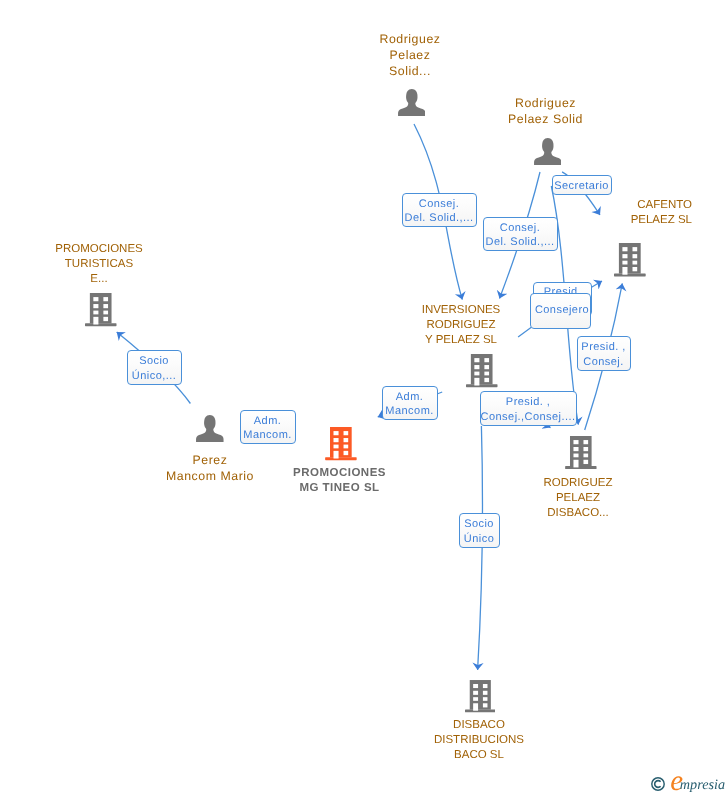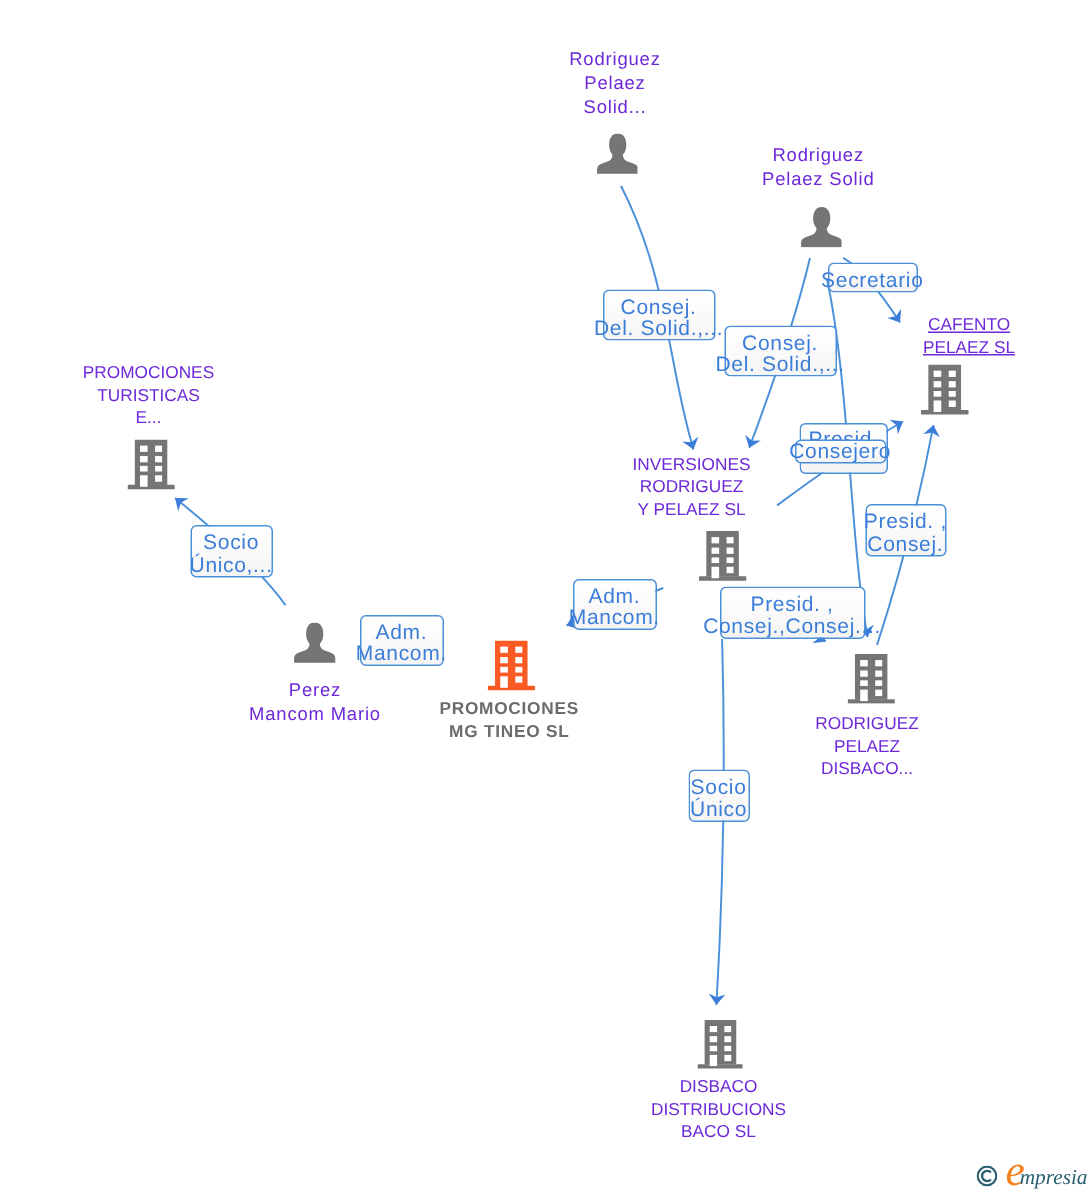--- a/index.html
+++ b/index.html
@@ -7,7 +7,7 @@
   #stage{position:absolute;left:0;top:0;width:728px;height:795px;}
   svg.edges{position:absolute;left:0;top:0;width:728px;height:795px;}
   .icon{position:absolute;}
-  .nlabel{position:absolute;transform:translateZ(0);text-align:center;color:#6d28d9;font-size:11.5px;line-height:16px;white-space:nowrap;}
+  .nlabel{position:absolute;transform:translateZ(0);text-align:center;color:#a16207;font-size:11.5px;line-height:16px;white-space:nowrap;}
   .nlabel.person{font-size:12.3px;letter-spacing:0.55px;}
   .nlabel.hl{color:#6b6b6b;font-weight:bold;font-size:11.5px;line-height:15px;letter-spacing:0.5px;}
   .lbl{position:absolute;transform:translateZ(0);box-sizing:border-box;border:1.35px solid #4a90d9;border-radius:4px;

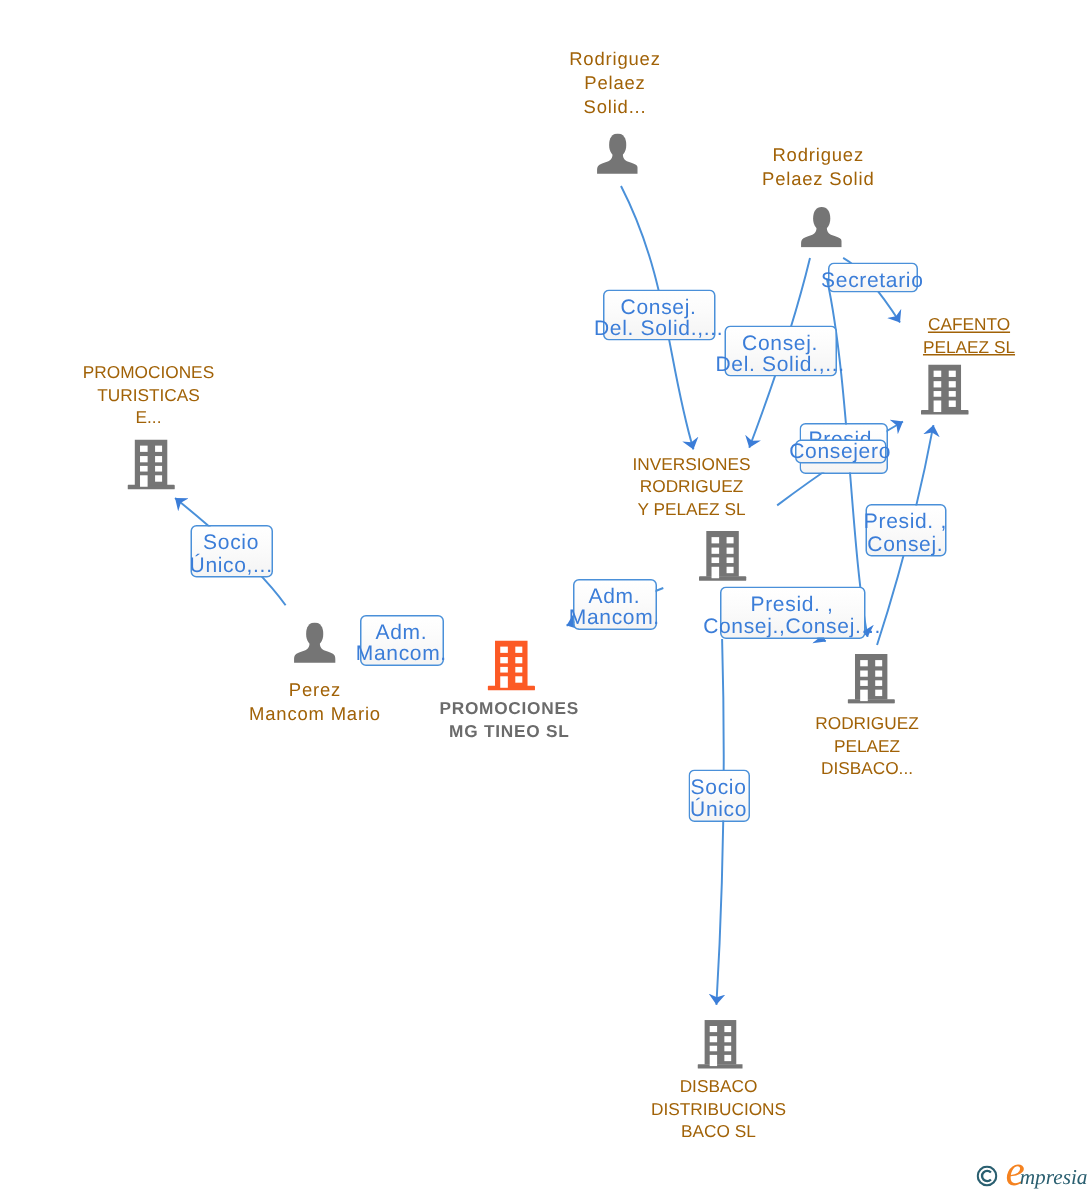--- a/index.html
+++ b/index.html
@@ -12,7 +12,7 @@
   .nlabel.hl{color:#6b6b6b;font-weight:bold;font-size:11.5px;line-height:15px;letter-spacing:0.5px;}
   .lbl{position:absolute;transform:translateZ(0);box-sizing:border-box;border:1.35px solid #4a90d9;border-radius:4px;
        background:linear-gradient(180deg,#ffffff 0%,#fcfcfc 35%,#f4f4f4 100%);
-       color:#3b7dd8;font-size:14px;letter-spacing:0.45px;line-height:14.5px;text-align:center;
+       color:#3b7dd8;font-size:11px;letter-spacing:0.45px;line-height:14.5px;text-align:center;
        display:flex;flex-direction:column;justify-content:center;align-items:center;white-space:nowrap;padding-top:2px;padding-right:0.9px;box-sizing:border-box;}
   .footer{position:absolute;transform:translateZ(0);display:flex;align-items:center;}
 </style>

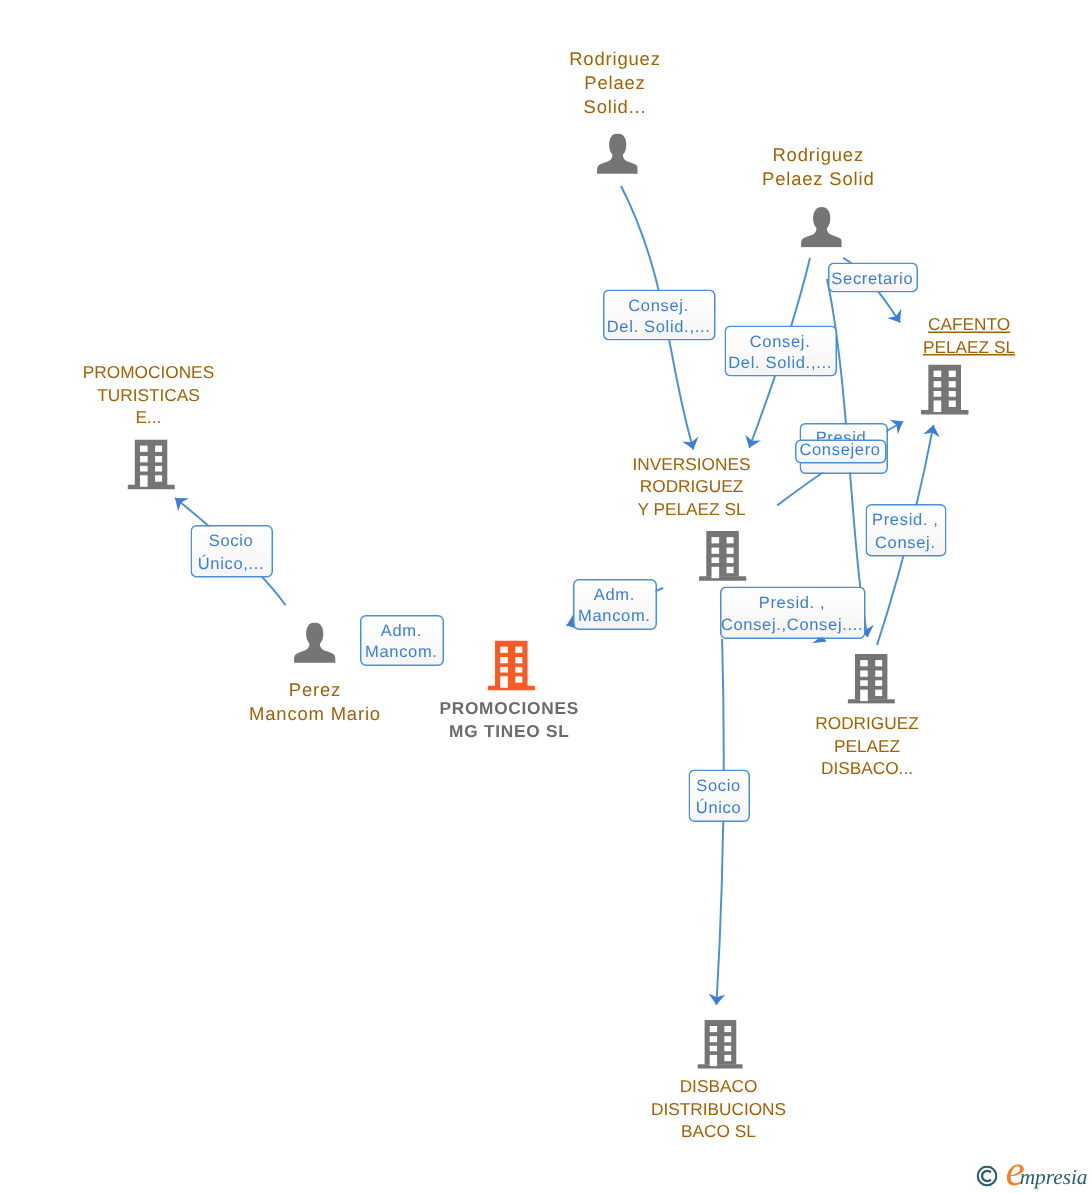--- a/index.html
+++ b/index.html
@@ -64,7 +64,7 @@
   </g>
 </svg>
 
-<div class="nlabel" style="left:600px;top:210px;width:92px;text-align:center;line-height:15px;text-decoration:underline;">
+<div class="nlabel" style="left:600px;top:198px;width:92px;text-align:right;line-height:15px;">
   <div>CAFENTO</div>
   <div>PELAEZ SL</div>
 </div>

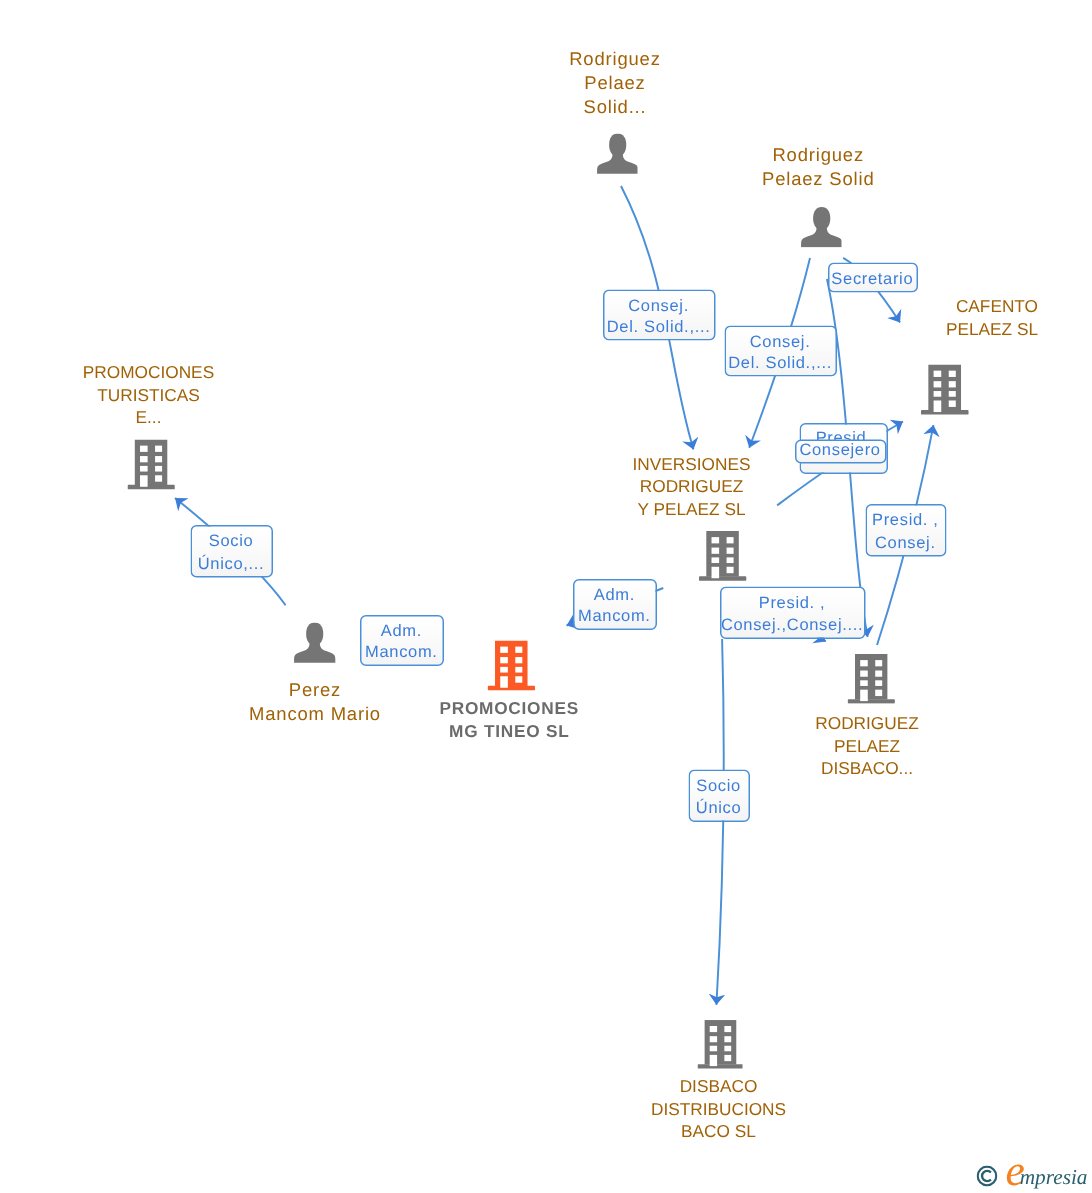--- a/index.html
+++ b/index.html
@@ -195,7 +195,7 @@
 <div class="lbl" style="left:533.4px;top:281.5px;width:59px;height:34px;">
   <div style="position:relative;top:-7px;">Presid.</div>
 </div>
-<div class="lbl" style="left:530px;top:292.7px;width:61px;height:16px;padding-top:0;">
+<div class="lbl" style="left:530px;top:292.7px;width:61px;height:36px;padding-top:0;align-items:flex-end;">
   <div>Consejero</div>
 </div>
 <div class="lbl" style="left:577px;top:336px;width:54px;height:35px;">

